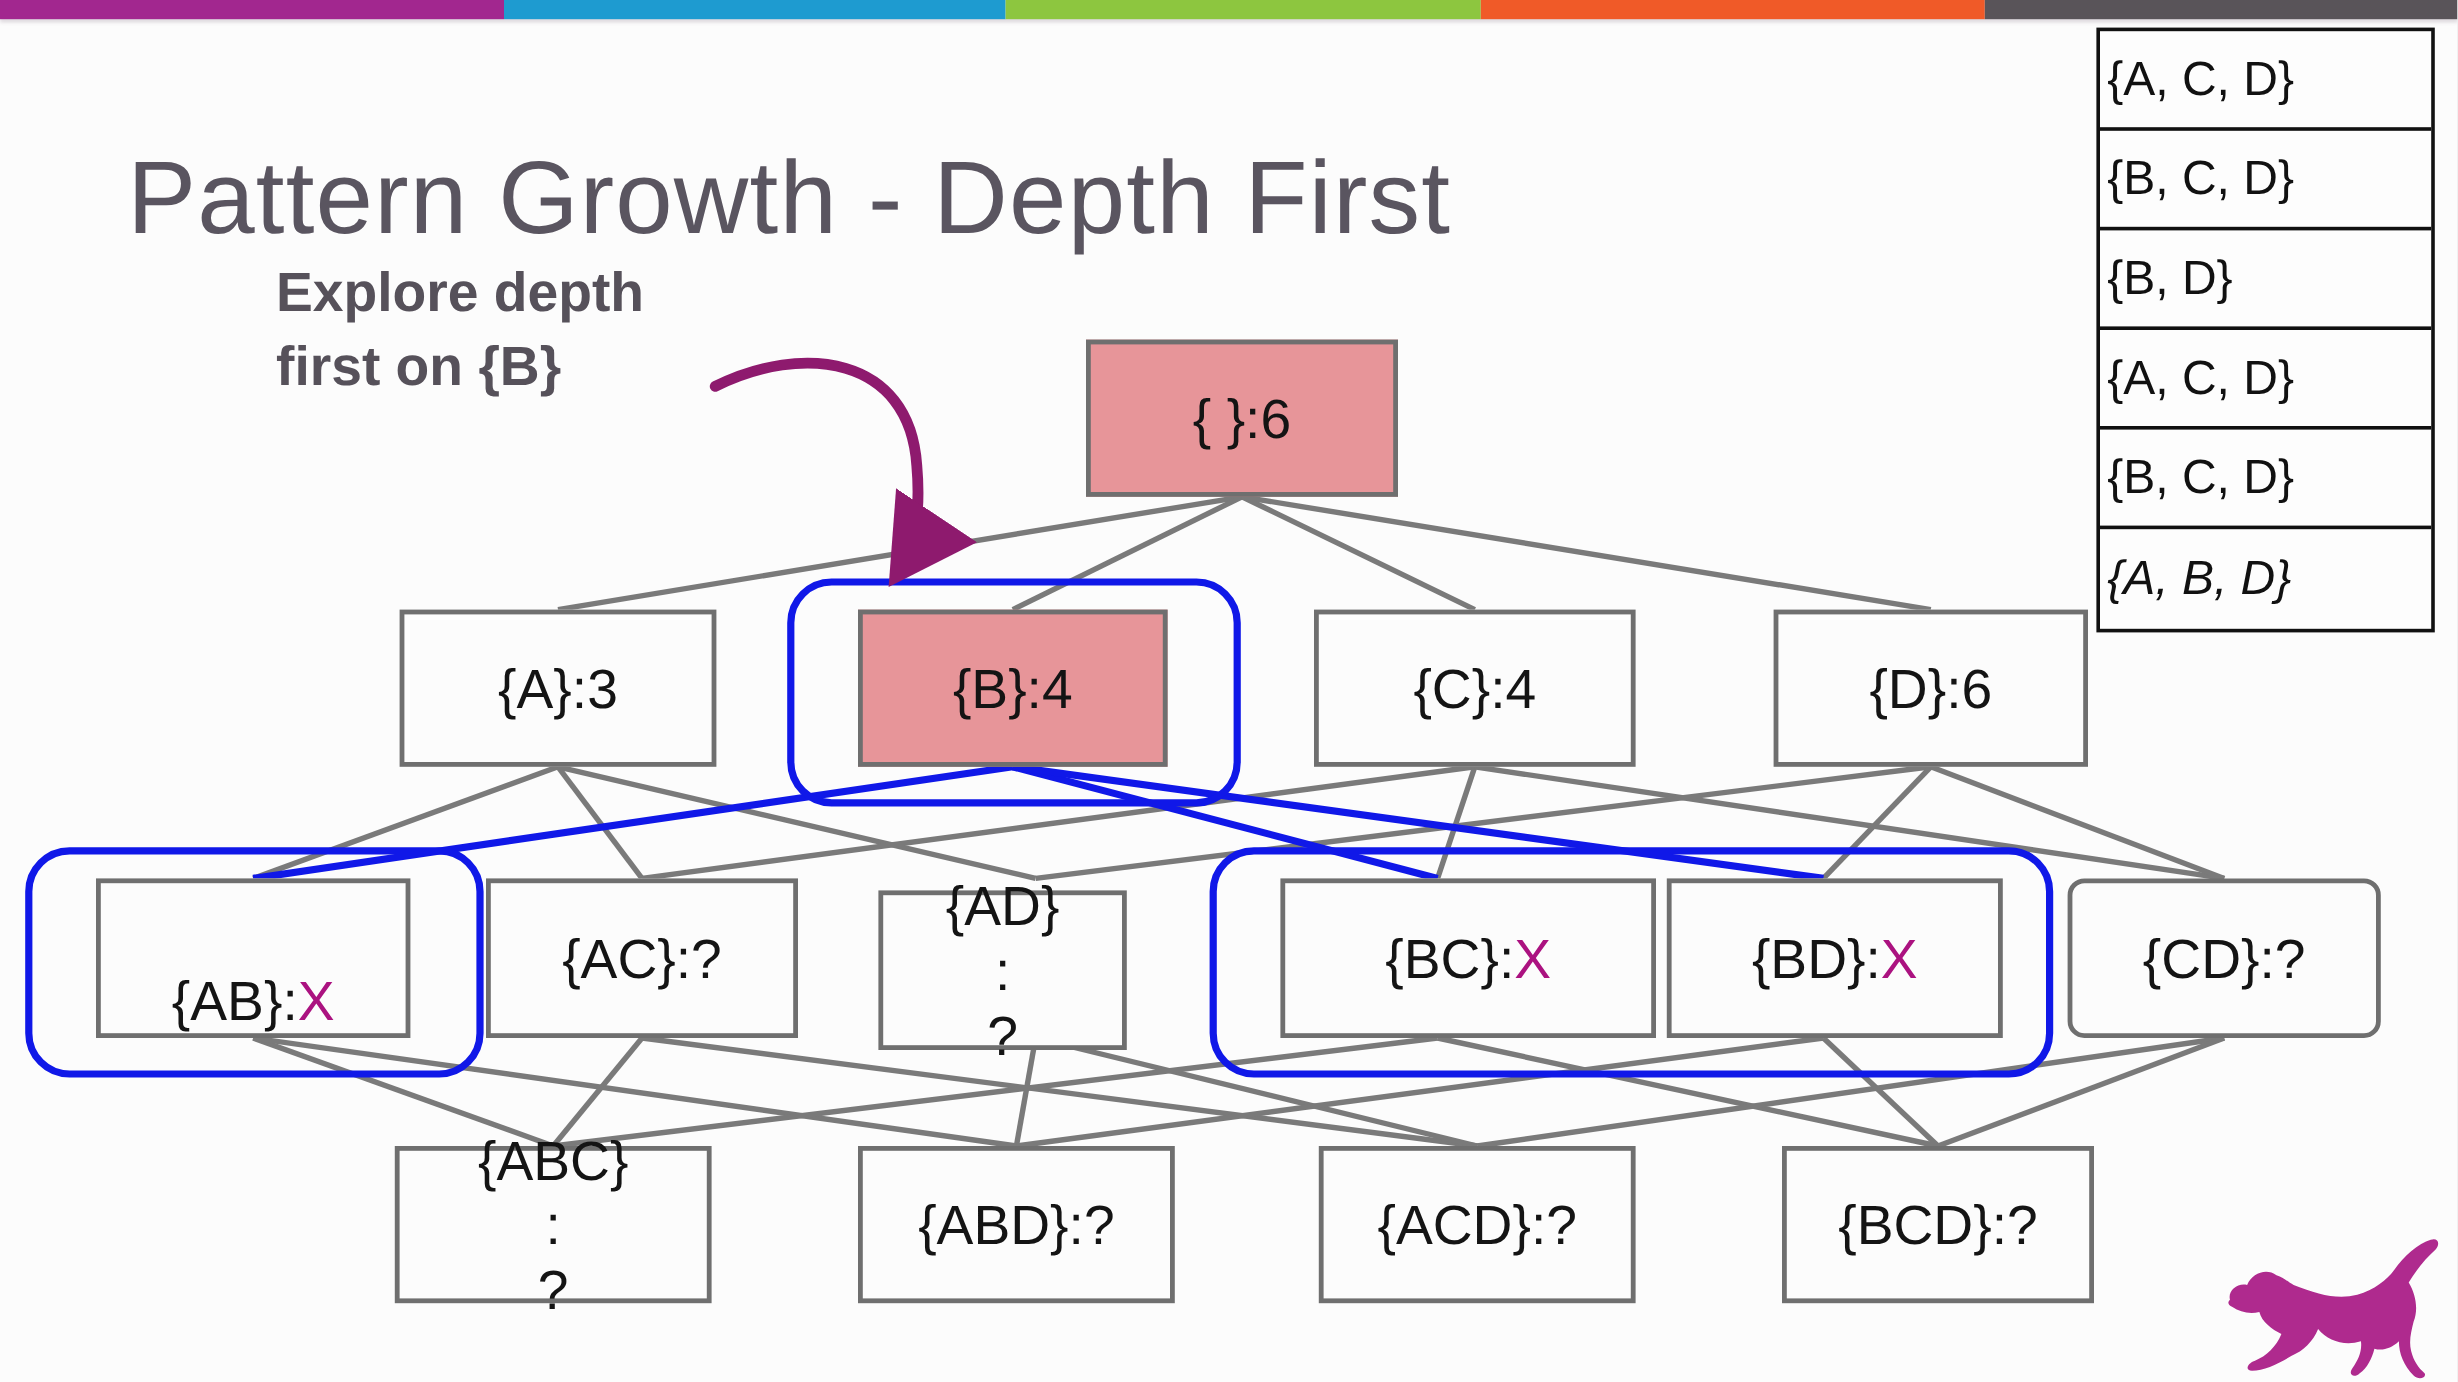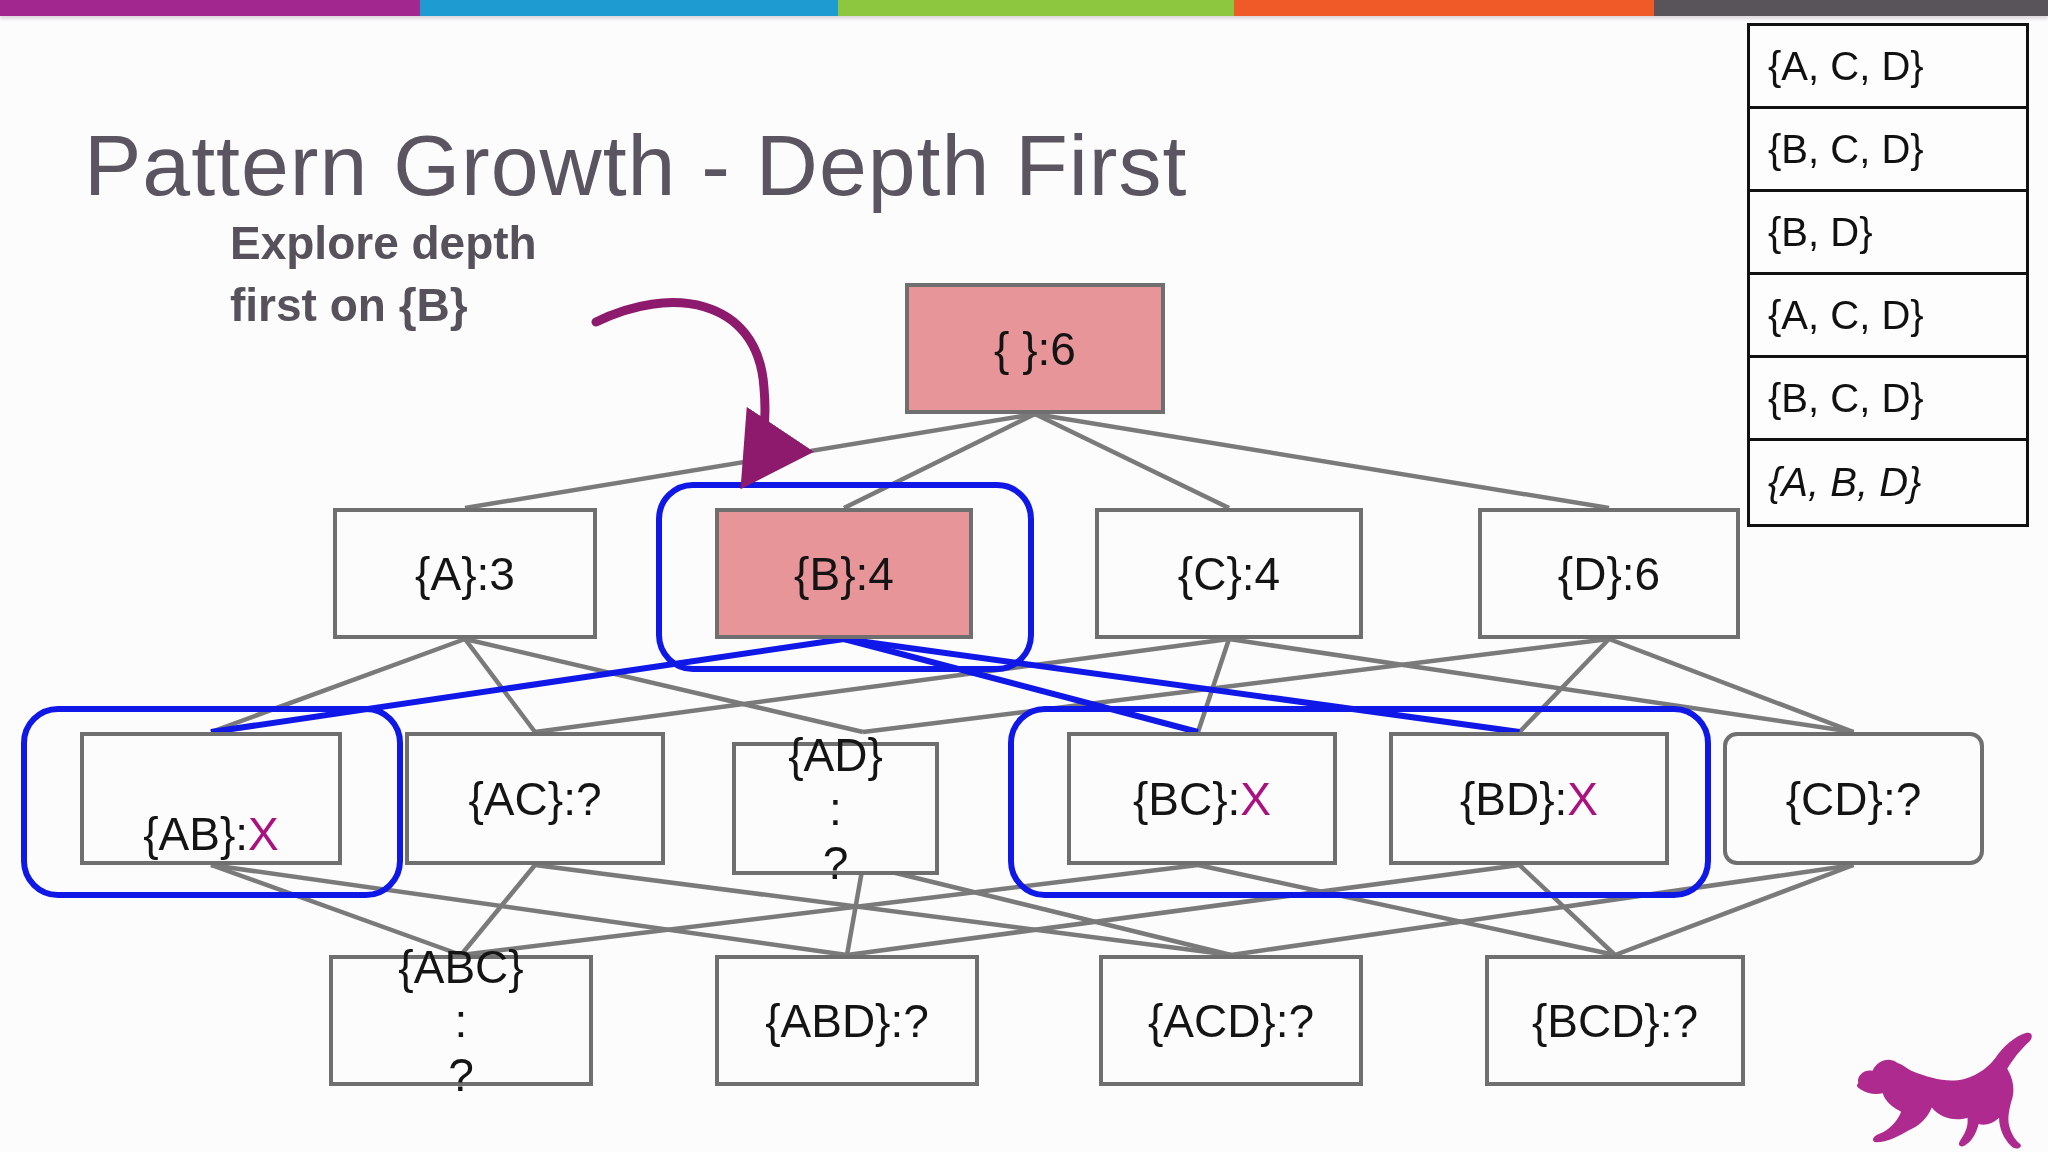--- a/index.html
+++ b/index.html
@@ -29,7 +29,7 @@
   #txtable{position:absolute;left:1747px;top:23px;width:282px;
            border:3px solid #111;background:#fdfdfd;box-sizing:border-box;}
   .txrow{height:83px;box-sizing:border-box;border-bottom:3px solid #111;
-         display:flex;align-items:center;padding-left:18px;font-size:40px;color:#111;
+         display:flex;align-items:center;padding-left:6px;font-size:40px;color:#111;
          white-space:nowrap;}
   .txrow:last-child{border-bottom:none;font-style:italic;}
 </style>

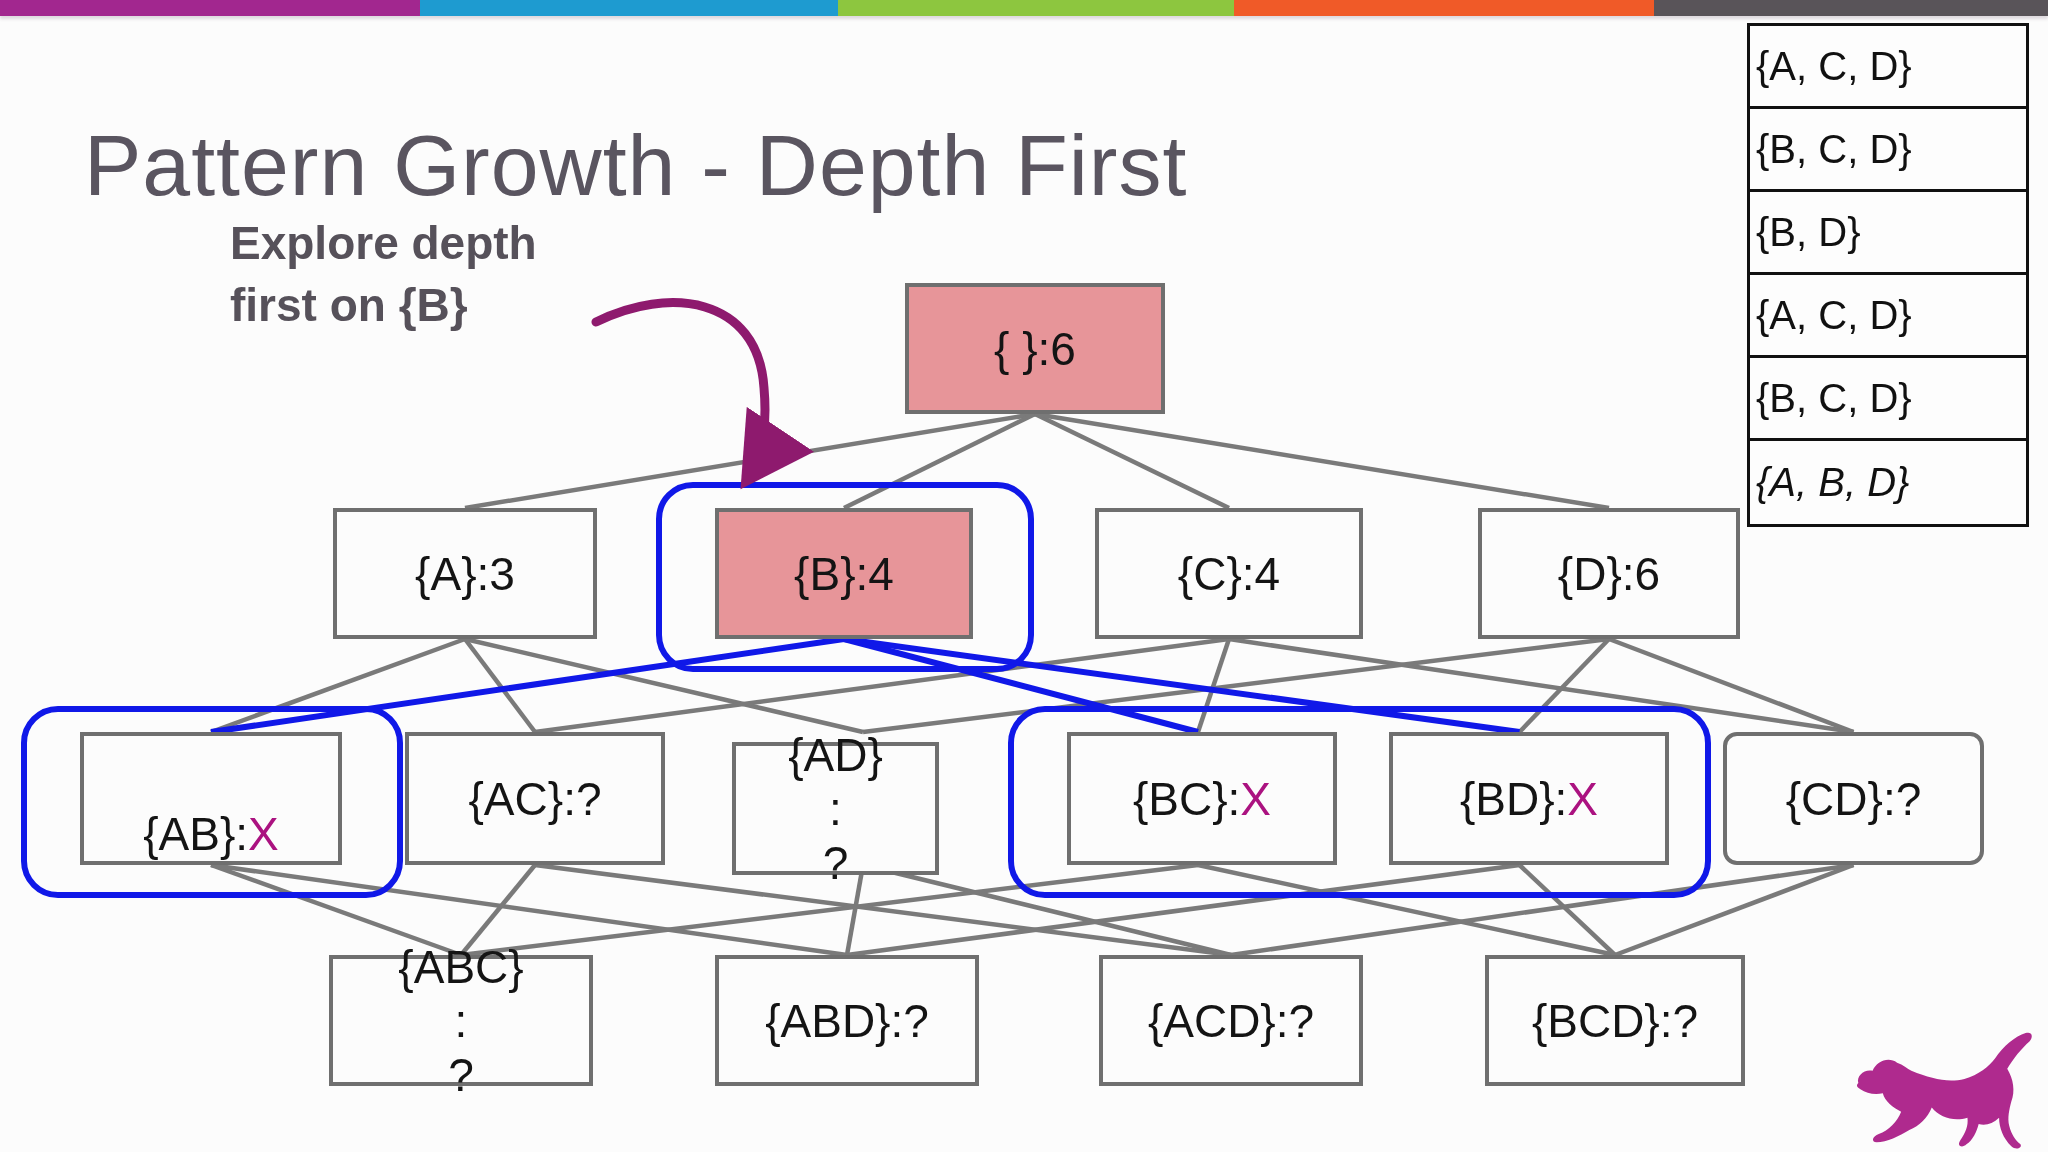--- a/index.html
+++ b/index.html
@@ -12,7 +12,7 @@
           box-shadow:0 3px 3px rgba(90,60,90,0.18);}
   #topbar .seg{height:100%;}
   
-  #title{position:absolute;left:84px;top:58px;font-size:86px;font-weight:400;
+  #title{position:absolute;left:106px;top:58px;font-size:86px;font-weight:400;
          color:#5a5560;letter-spacing:1px;white-space:nowrap;}
   
   #annotation{position:absolute;left:230px;top:212px;font-size:46px;font-weight:bold;

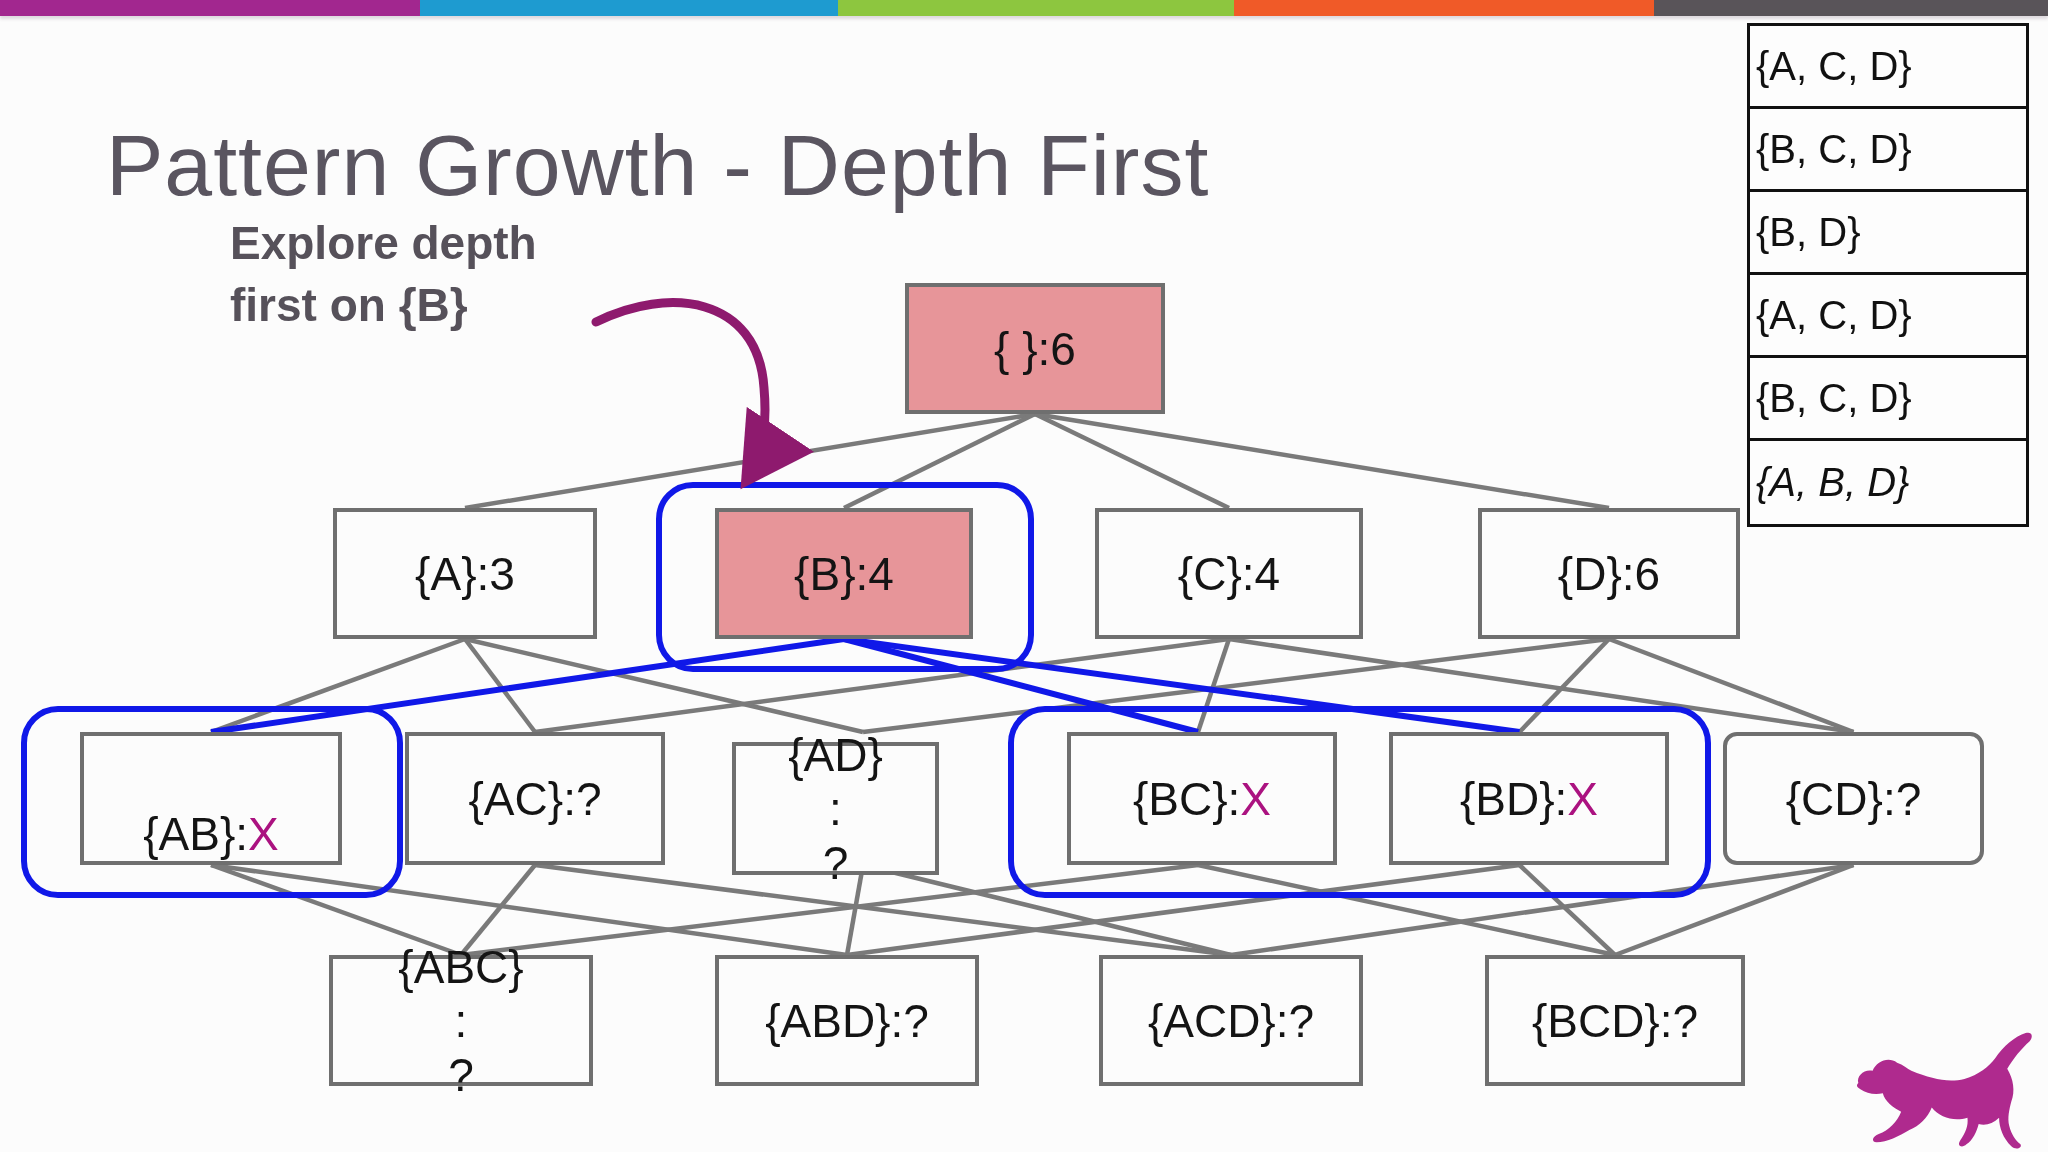--- a/index.html
+++ b/index.html
@@ -153,7 +153,7 @@
         <span class="nsep"> : </span>
         <span class="ncount">?</span>
       </div>
-      <div class="node" style="left: 1067px; top: 732px; width: 270px; height: 133px;">
+      <div class="node" style="left: 1067px; top: 732px; width: 313px; height: 133px;">
         <span class="nset">{BC}</span>
         <span class="nsep"> : </span>
         <span class="ncount count-x">X</span>

